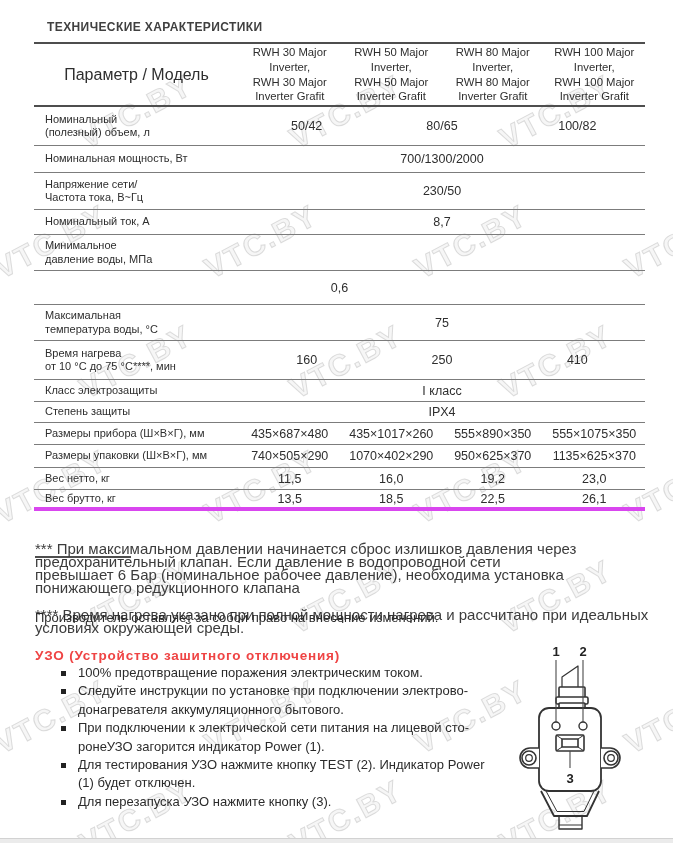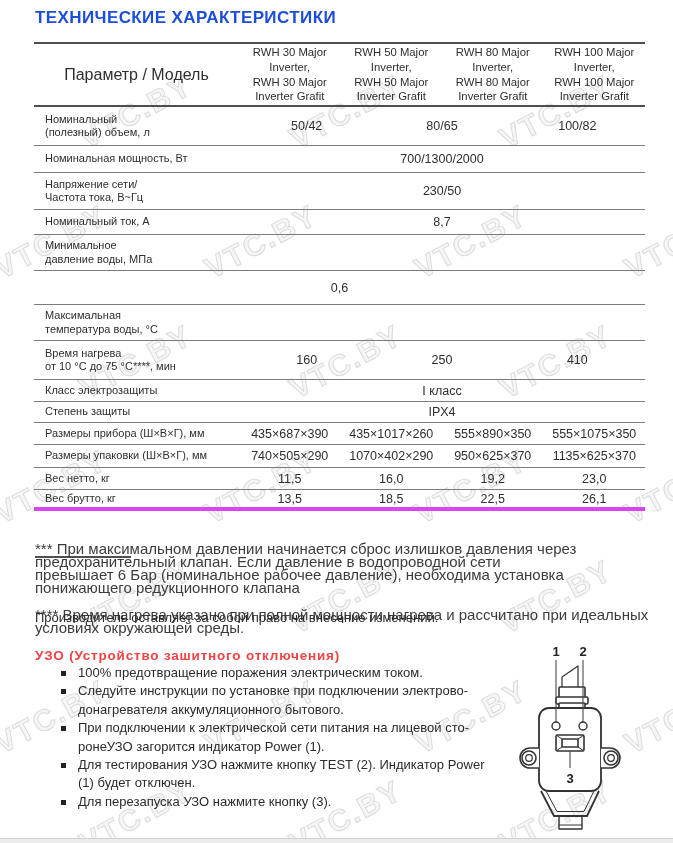--- a/index.html
+++ b/index.html
@@ -17,8 +17,8 @@
   }
   
   .title{
-    position:absolute;left:35px;top:8px;margin:0;
-    font-size:17px;font-weight:700;letter-spacing:.4px;color:#1d4ed8;z-index:2;
+    position:absolute;left:35px;top:8px;margin:12px;
+    font-size:12px;font-weight:700;letter-spacing:.4px;color:#404040;z-index:2;
   }
   
   .spec-table{

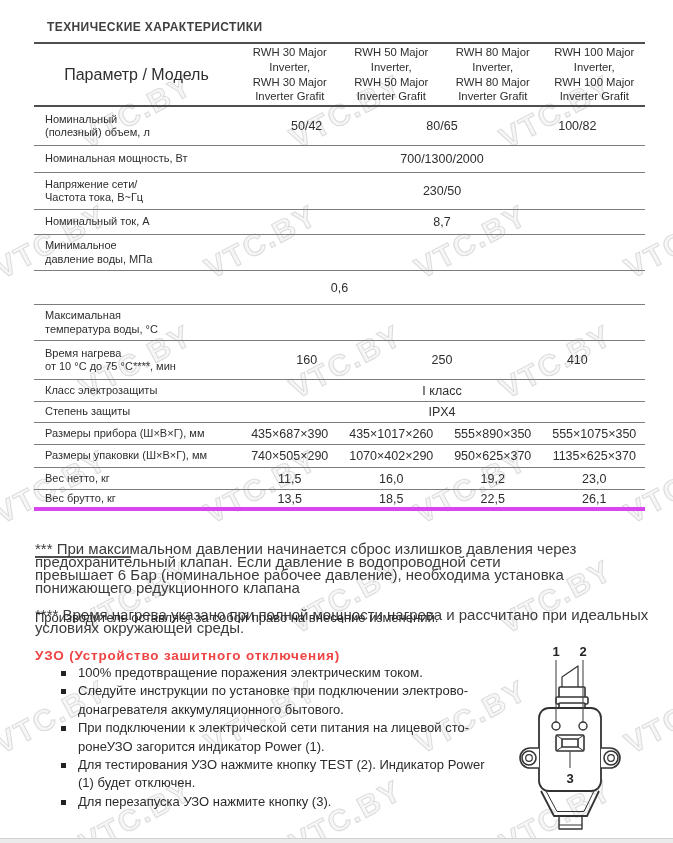--- a/index.html
+++ b/index.html
@@ -149,6 +149,7 @@
     <div class="trow h38">
       <div class="cell lbl">Максимальная
 температура воды, °С</div>
+      <div class="cell spanval">75</div>
     </div>
 
     <div class="trow h41">

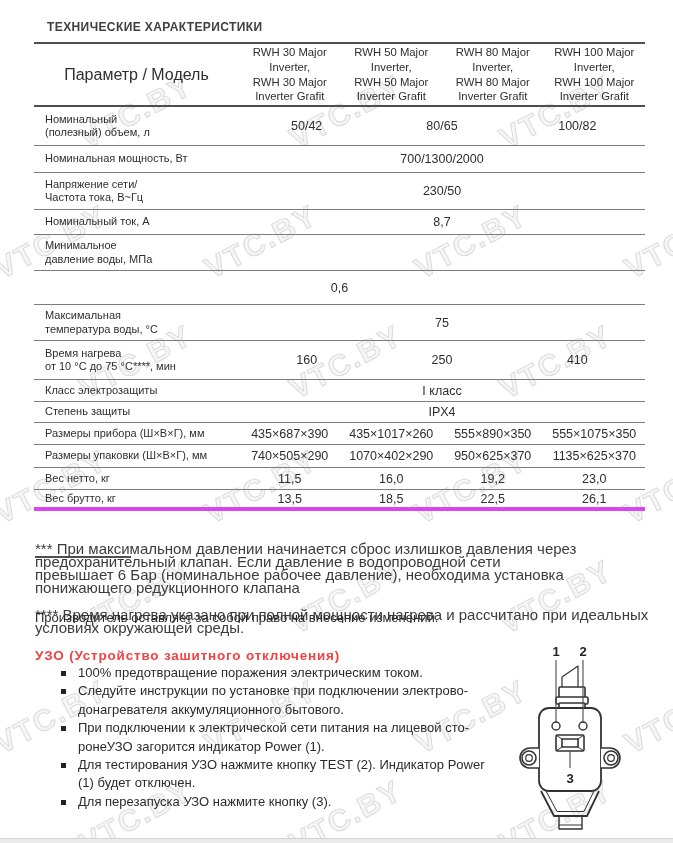--- a/index.html
+++ b/index.html
@@ -172,7 +172,7 @@
 
     <div class="trow h24">
       <div class="cell lbl">Размеры прибора (Ш×В×Г), мм</div>
-      <div class="cell val">435×687×390</div>
+      <div class="cell val">435×687×480</div>
       <div class="cell val">435×1017×260</div>
       <div class="cell val">555×890×350</div>
       <div class="cell val">555×1075×350</div>

